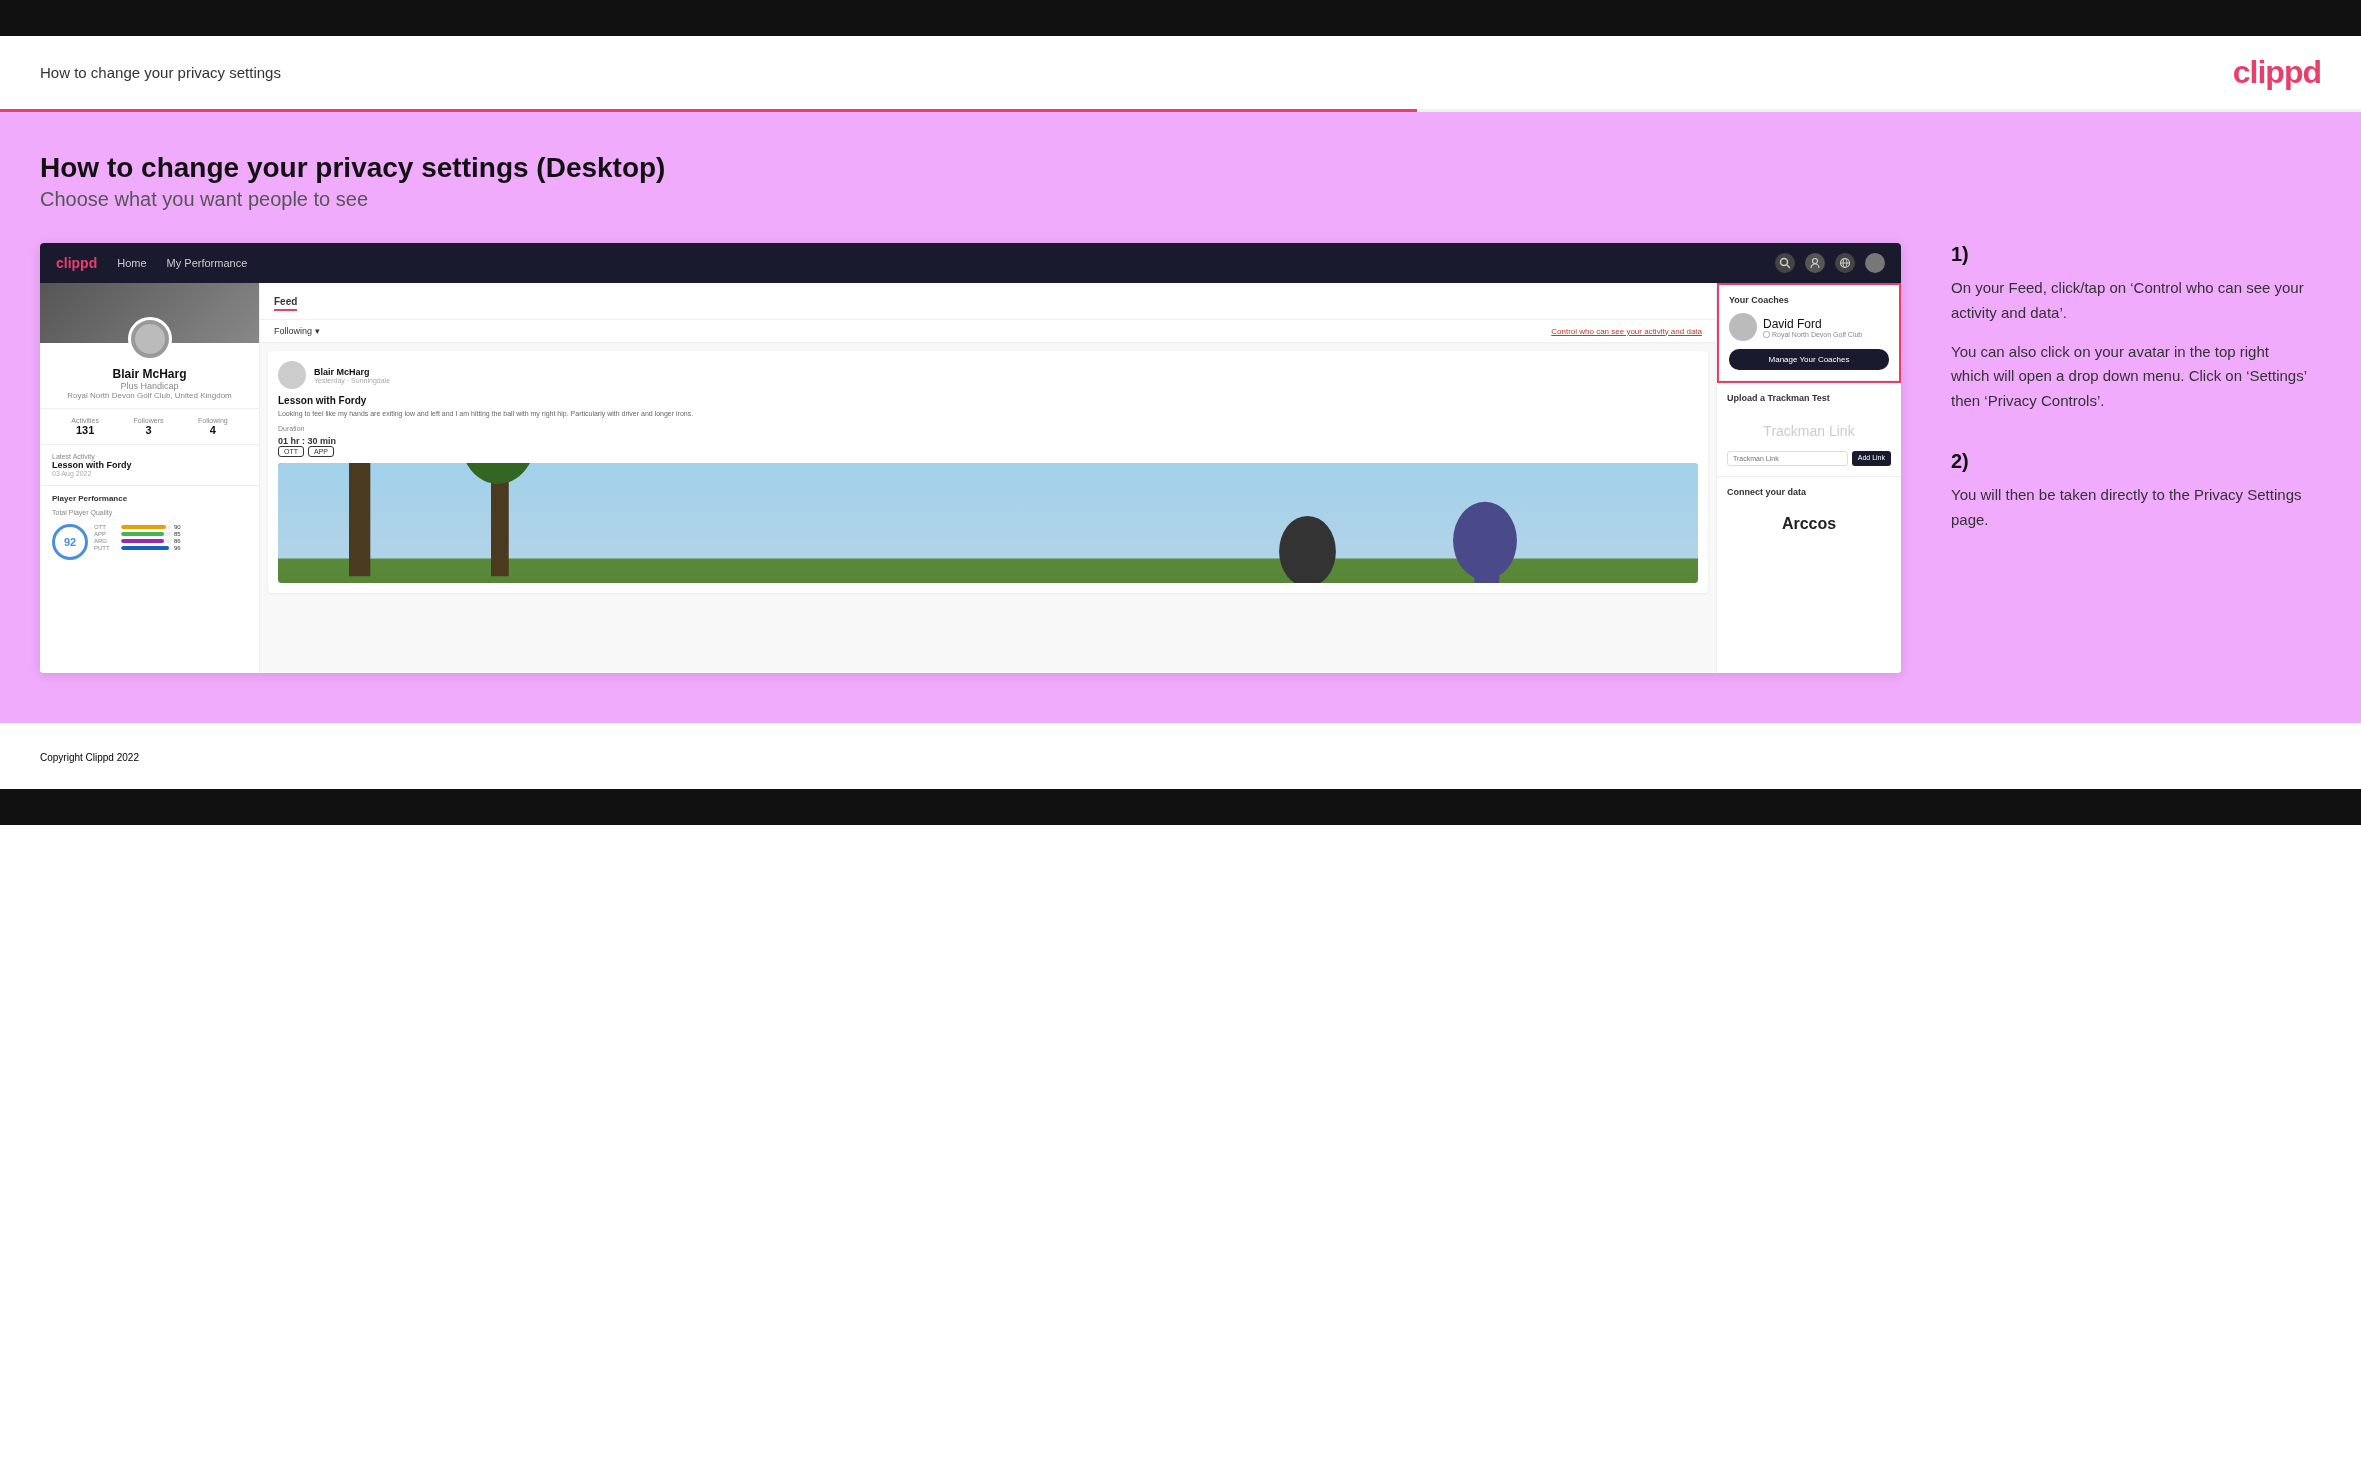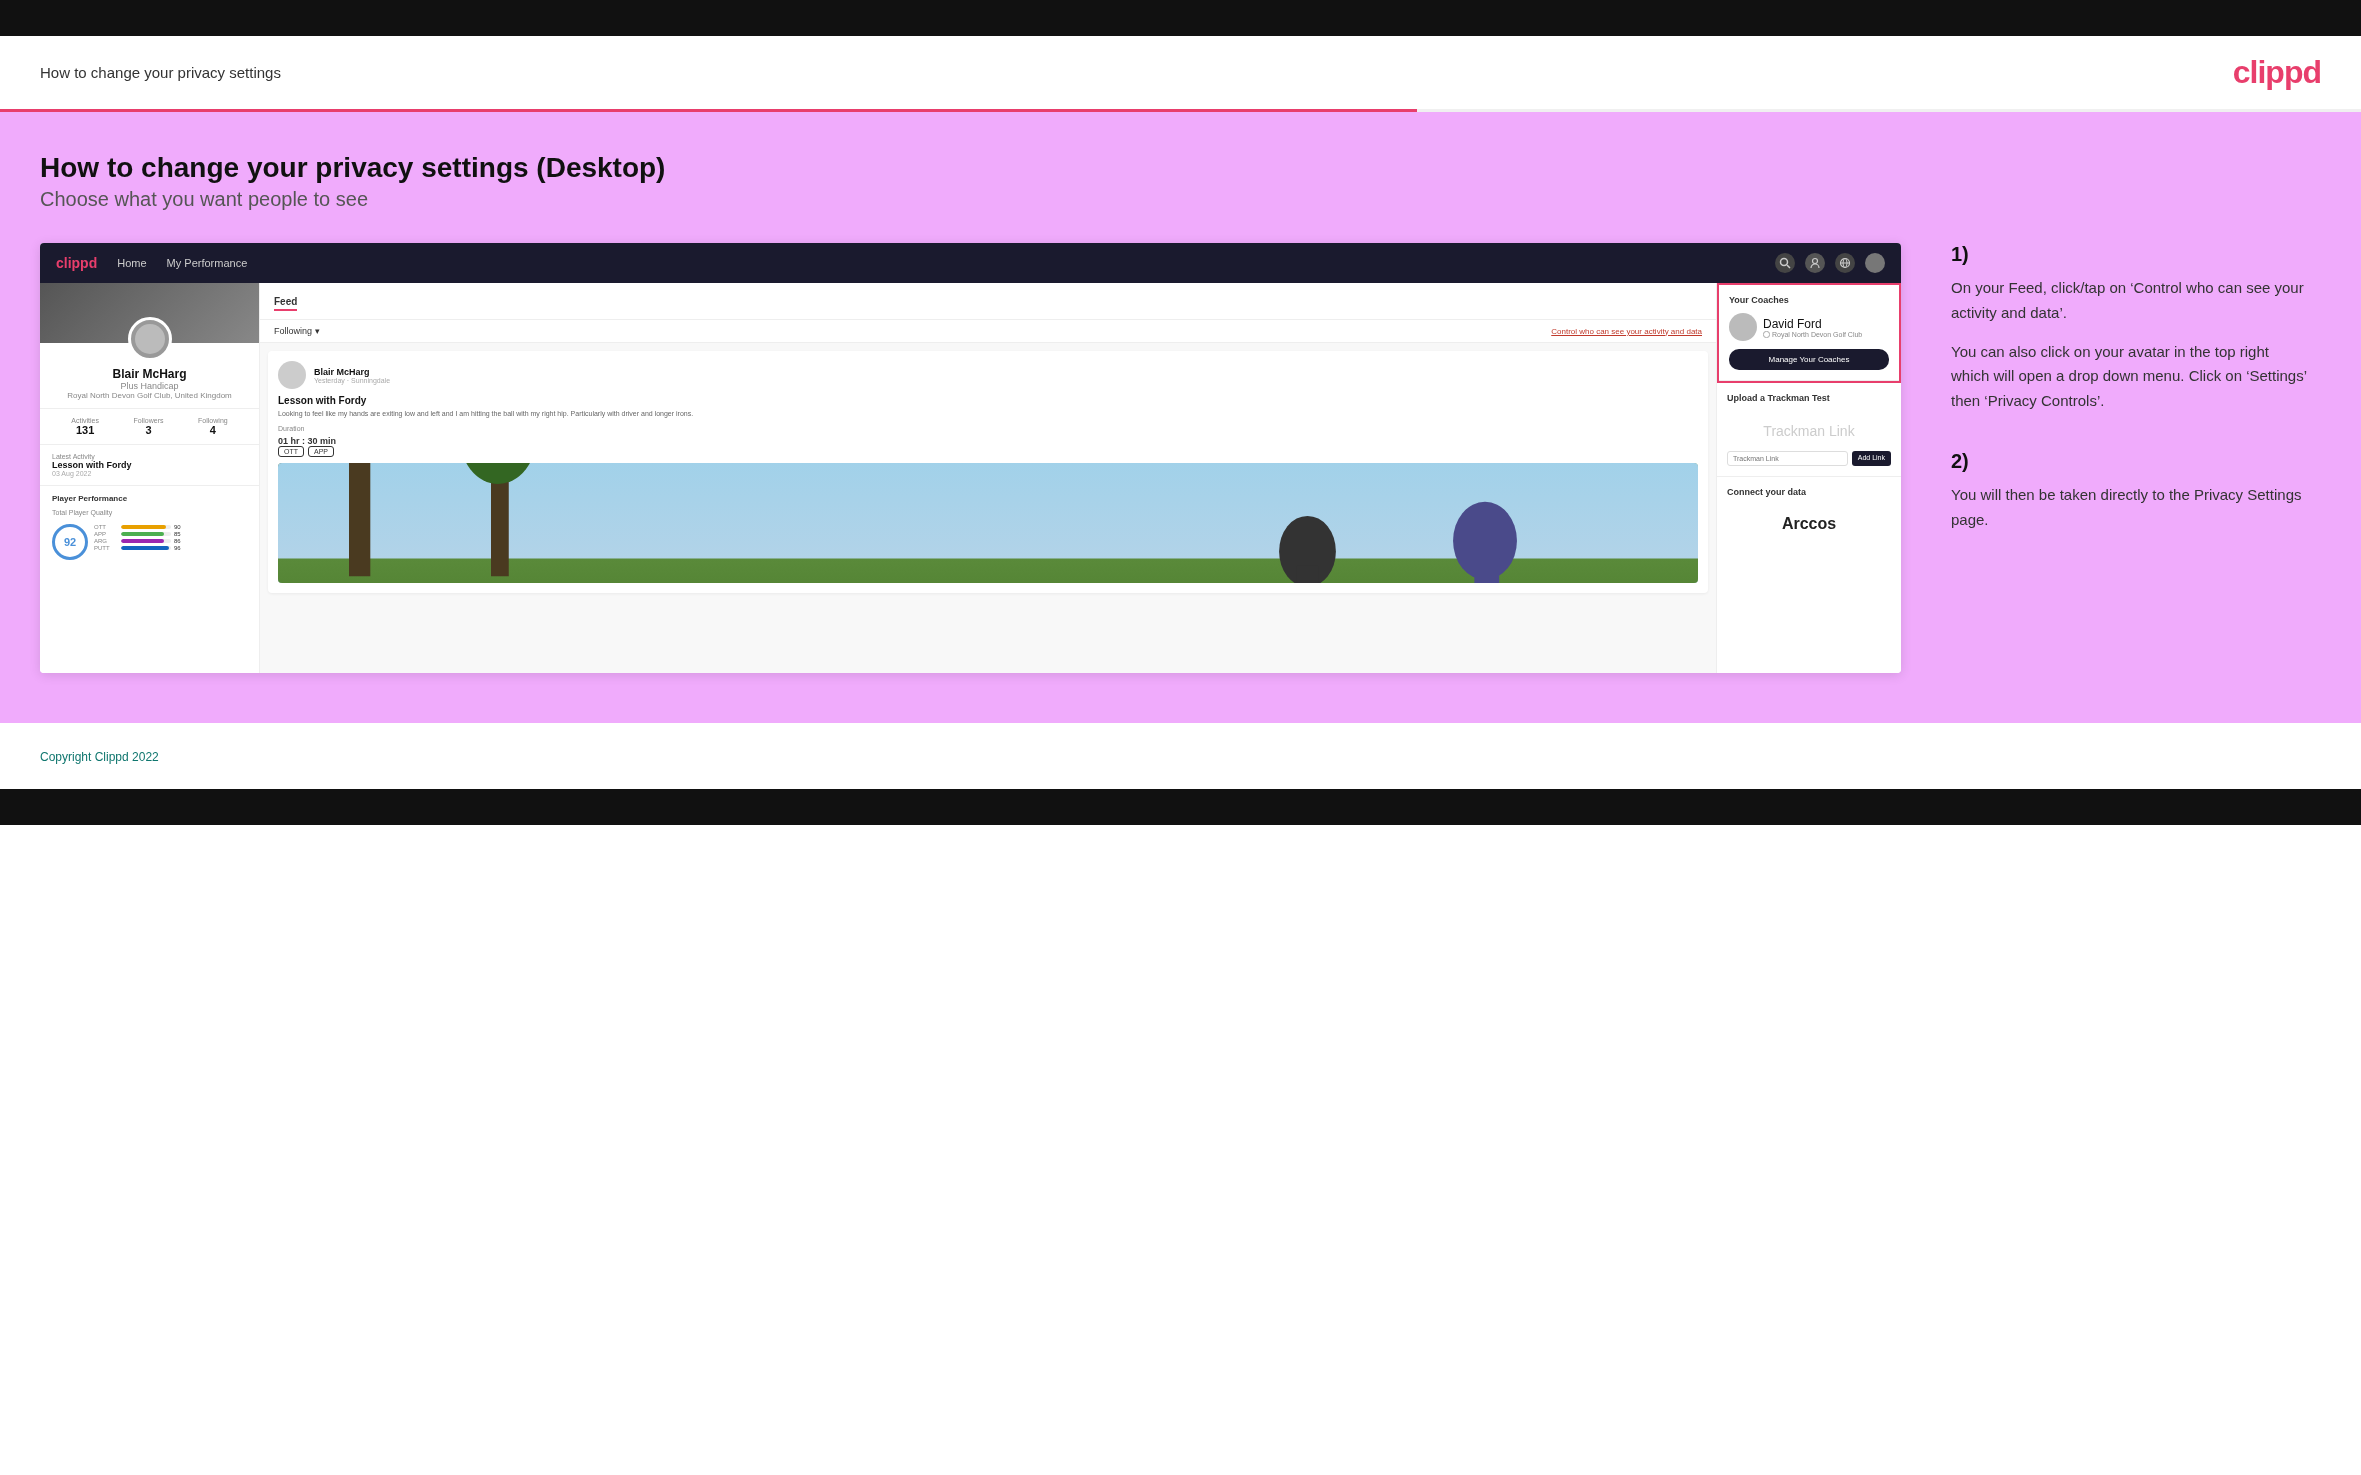--- a/index.html
+++ b/index.html
@@ -481,8 +481,8 @@
       background: #fff;
     }
     .footer-text {
-      font-size: 12px;
-      color: #0f766e;
+      font-size: 10px;
+      color: #000000;
     }
     
     .bottom-bar {

